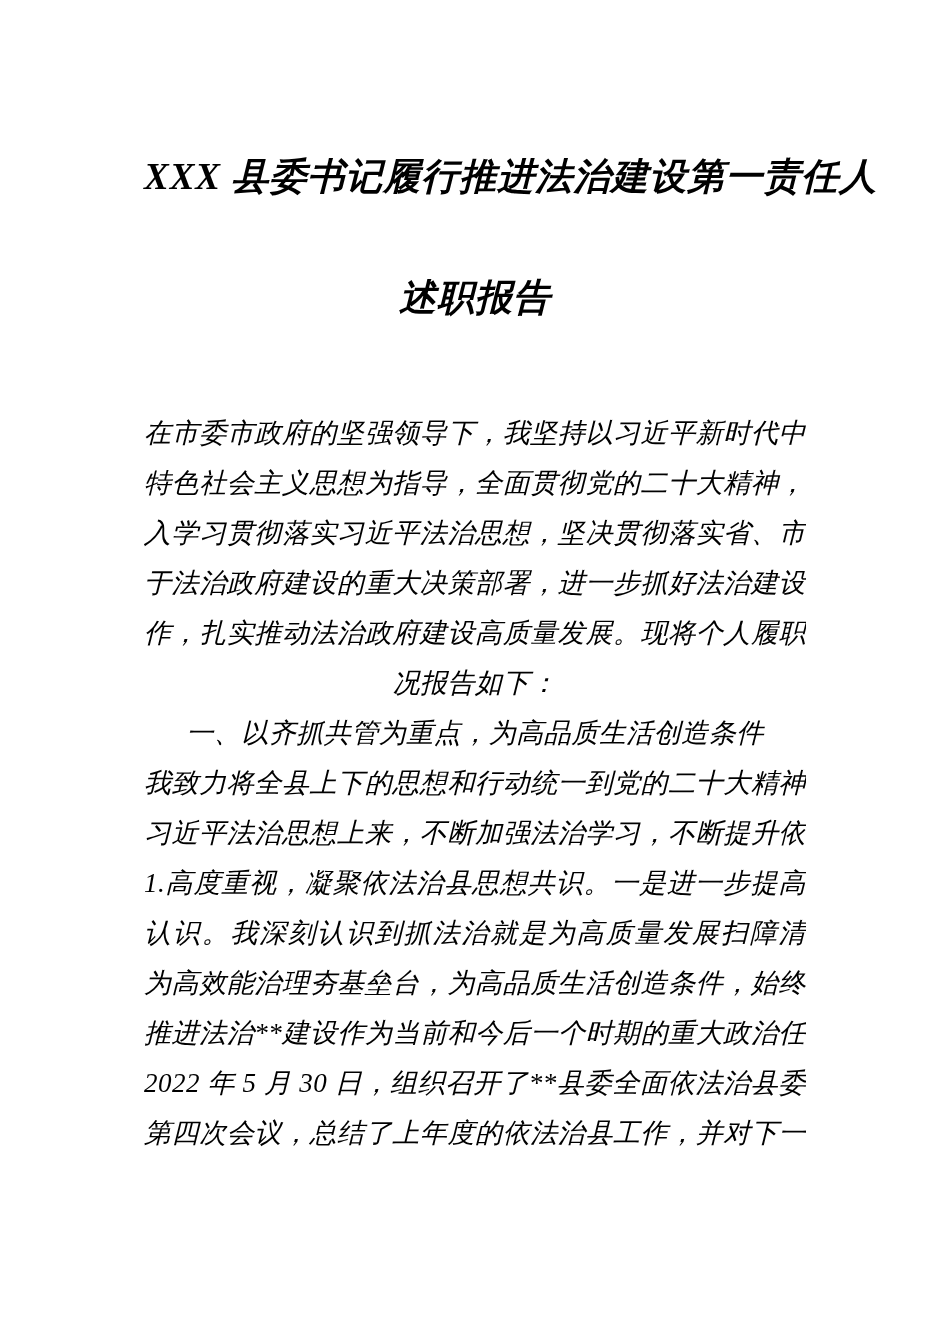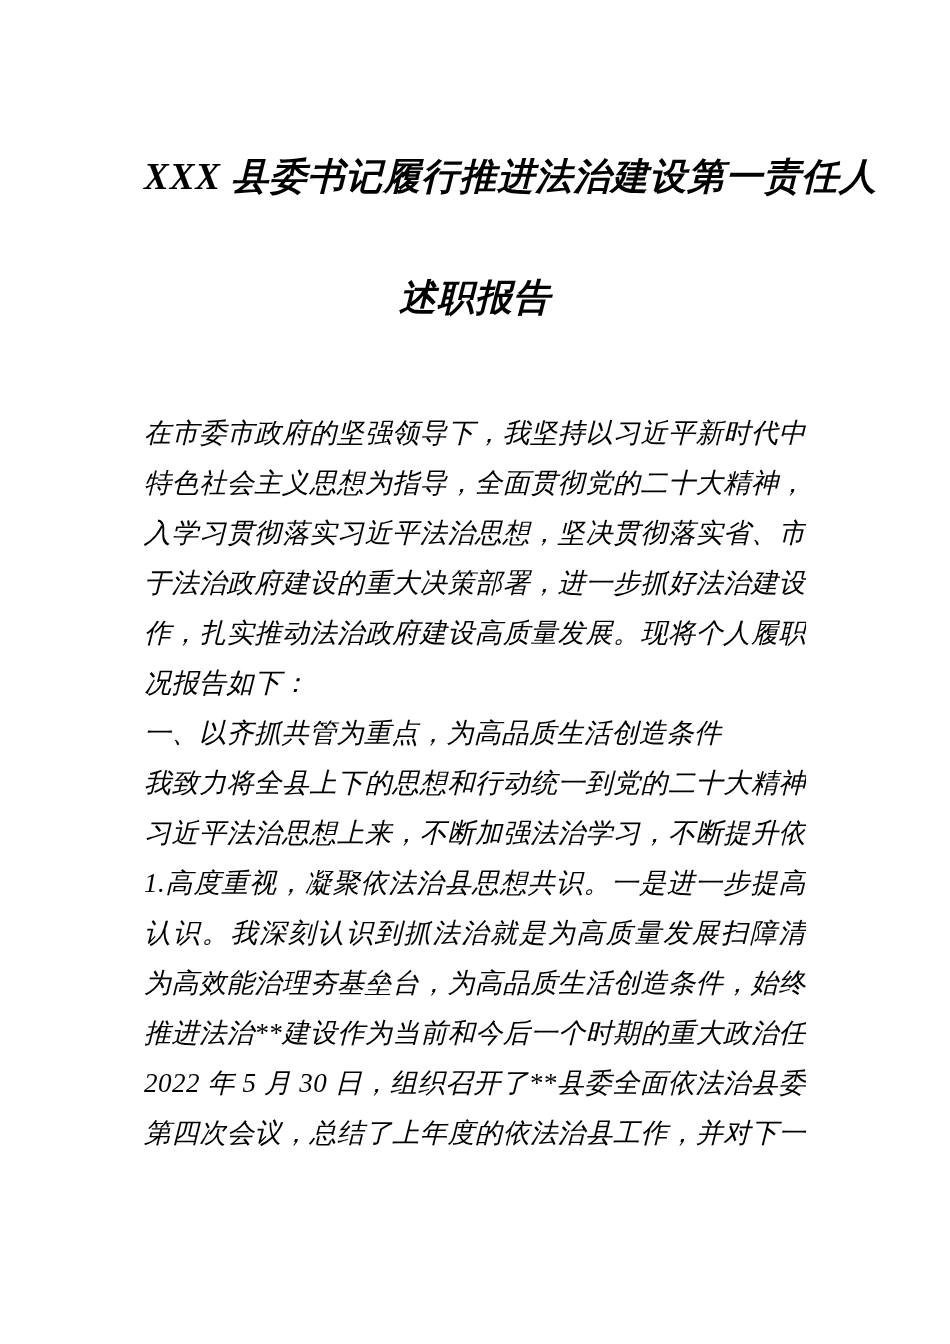--- a/index.html
+++ b/index.html
@@ -38,6 +38,7 @@
     font-size: 27px;
     white-space: nowrap;
     letter-spacing: 0.5px;
+    text-align: center;
   }
   .body-line.fill {
     white-space: normal;

